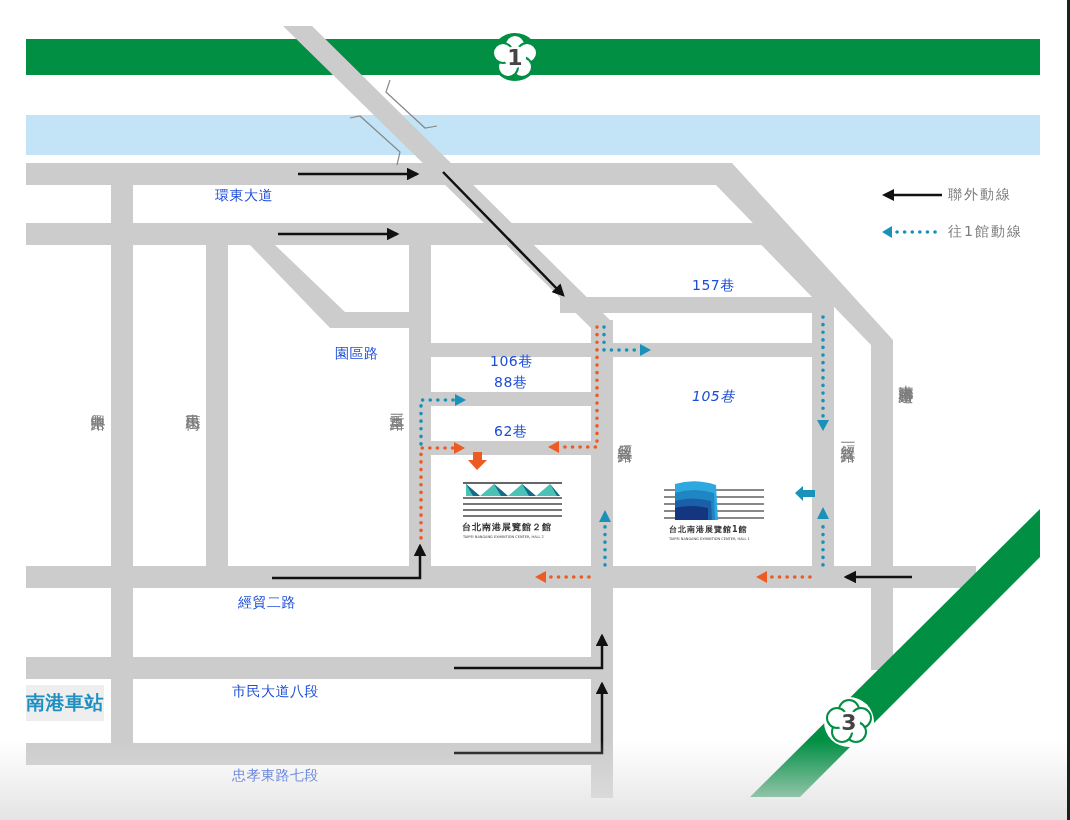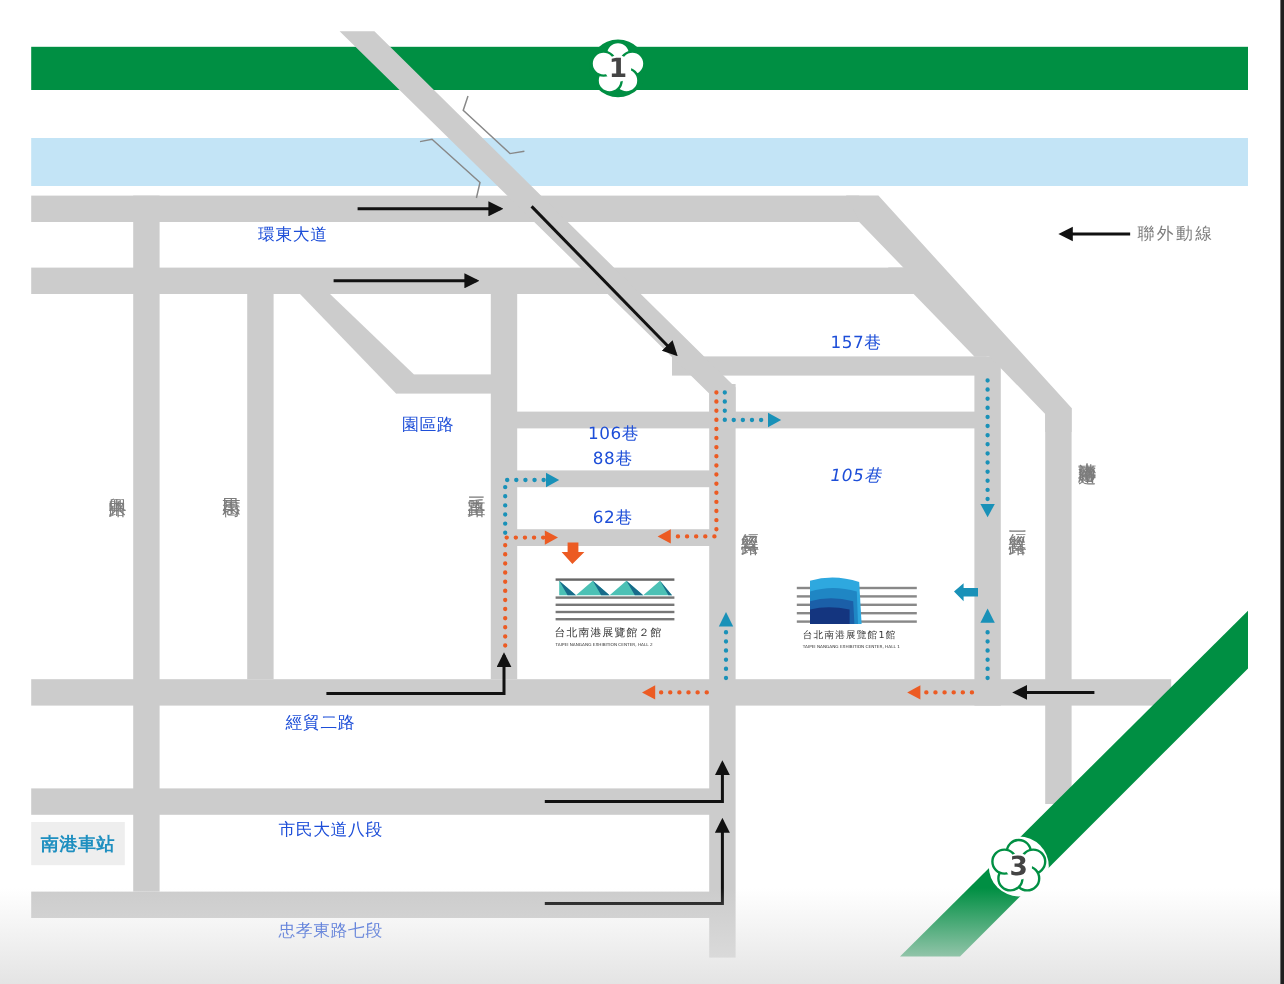--- a/index.html
+++ b/index.html
@@ -227,6 +227,13 @@
     </svg>
     <span>聯外動線</span>
   </div>
+  <div class="legend-row">
+    <svg viewBox="0 0 62 14">
+      <polygon points="2,7 12,1 12,13" fill="#1991b8"></polygon>
+      <line x1="17" y1="7" x2="60" y2="7" stroke="#1991b8" stroke-width="3.6" stroke-linecap="round" stroke-dasharray="0.1 7.5"></line>
+    </svg>
+    <span>往1館動線</span>
+  </div>
 </div>
 
 <div class="fade-bottom"></div>

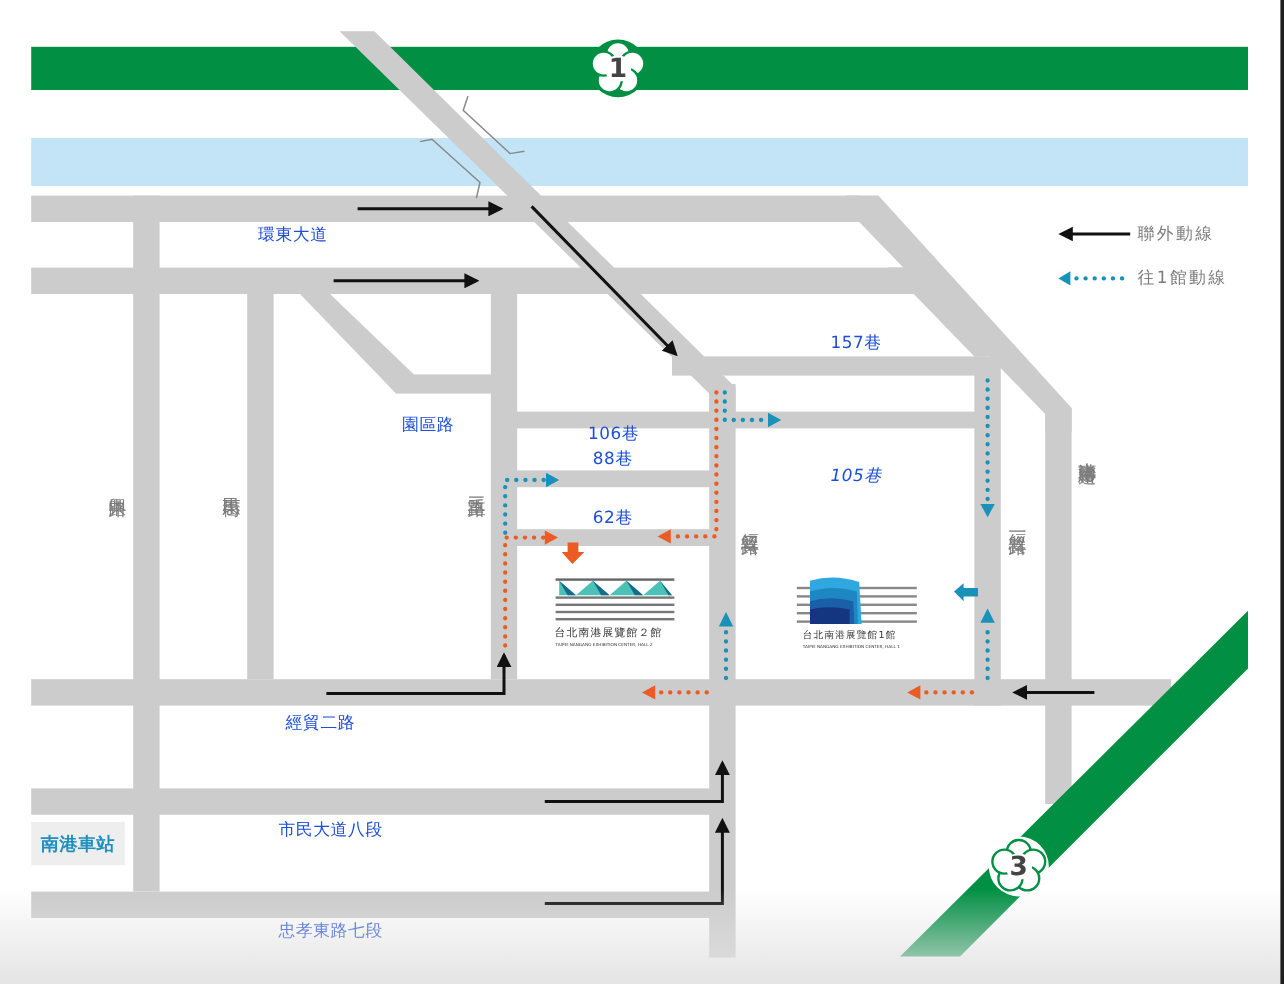--- a/index.html
+++ b/index.html
@@ -35,7 +35,7 @@
     .legend-row { display: flex; align-items: center; height: 37px; }
     .legend-row svg { width: 62px; height: 14px; margin-right: 6px; }
     .legend-row span { color: #7c7c7c; font-size: 14px; letter-spacing: 2px; }
-    .hall-name { position: absolute; font-size: 9px; font-weight: normal; color: #333; white-space: nowrap; letter-spacing: 1px; }
+    .hall-name { position: absolute; font-size: 9px; font-weight: bold; color: #333; white-space: nowrap; letter-spacing: 1px; }
     .hall-sub { position: absolute; font-size: 3.5px; color: #333; white-space: nowrap; }
     .shield-num {
       position: absolute; width: 40px; height: 40px; display: flex; align-items: center; justify-content: center;

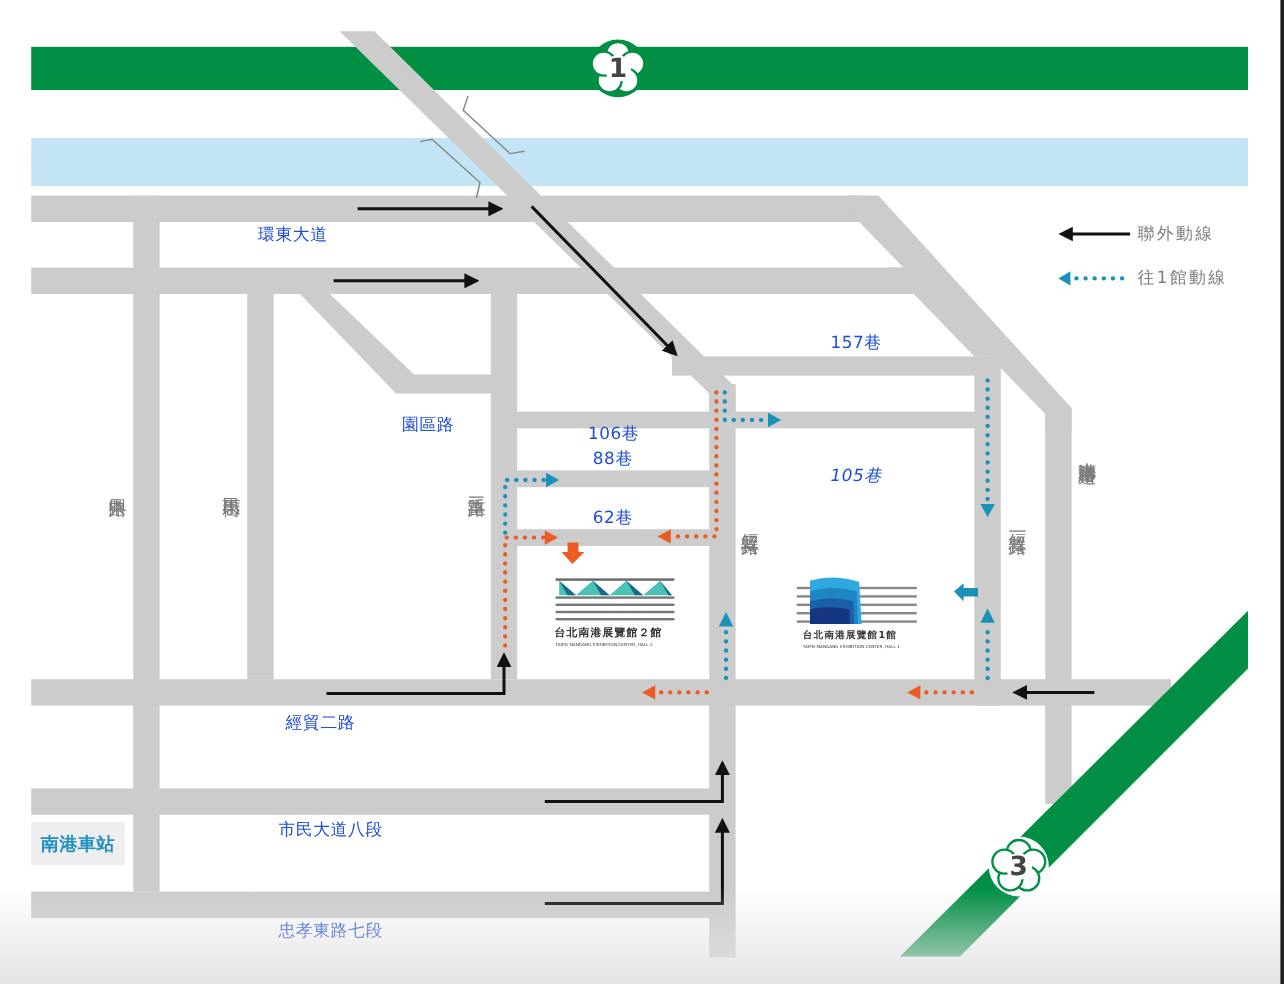--- a/index.html
+++ b/index.html
@@ -28,7 +28,7 @@
     }
     .station {
       position: absolute; left: 26px; top: 685px; width: 78px; height: 36px;
-      background: #eeeeee; color: #1e8fc0; font-size: 15px; font-weight: bold;
+      background: #eeeeee; color: #1e8fc0; font-size: 19px; font-weight: bold;
       display: flex; align-items: center; justify-content: center; letter-spacing: 0.5px;
     }
     .legend { position: absolute; left: 880px; top: 176px; }

